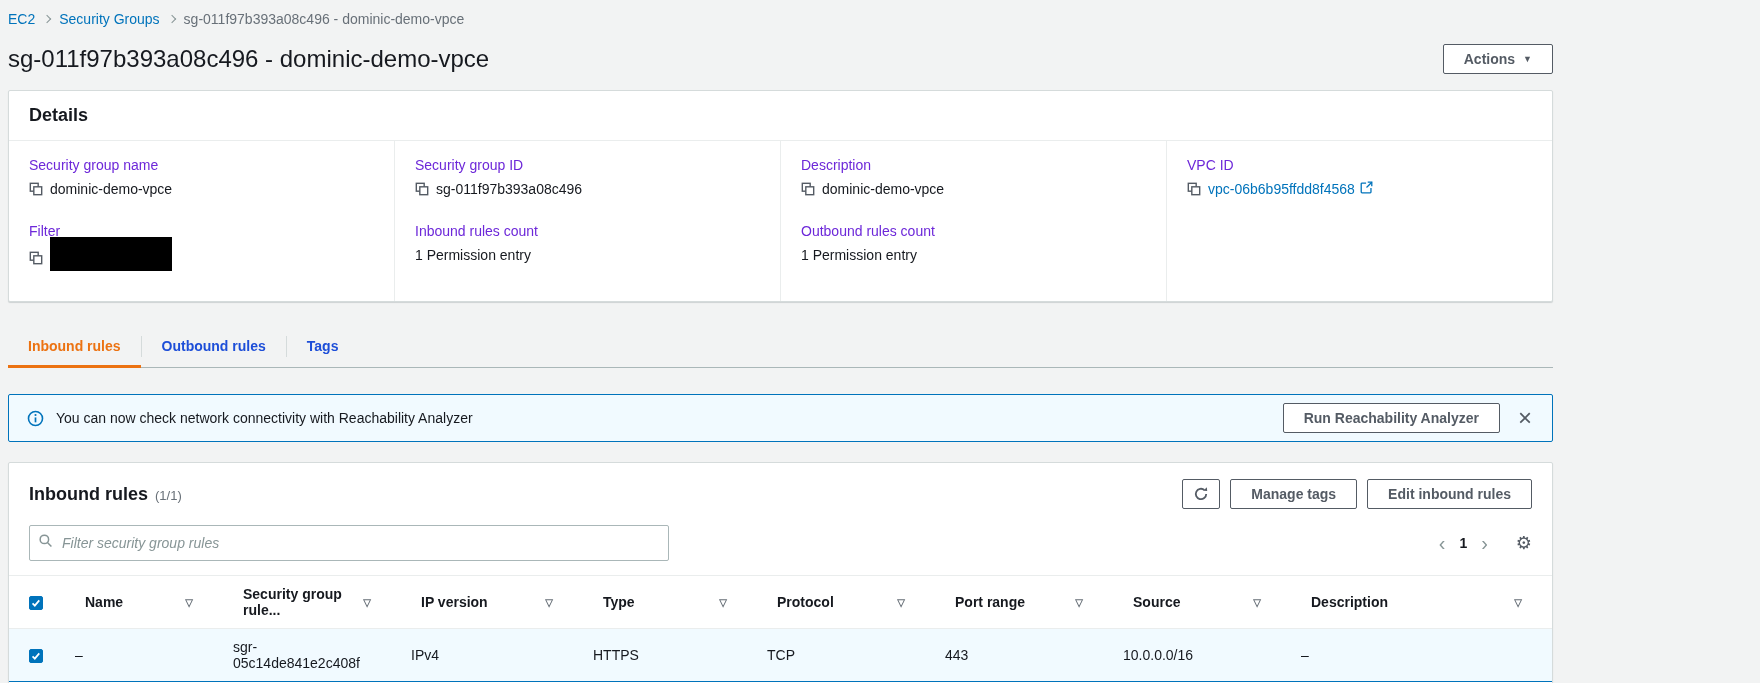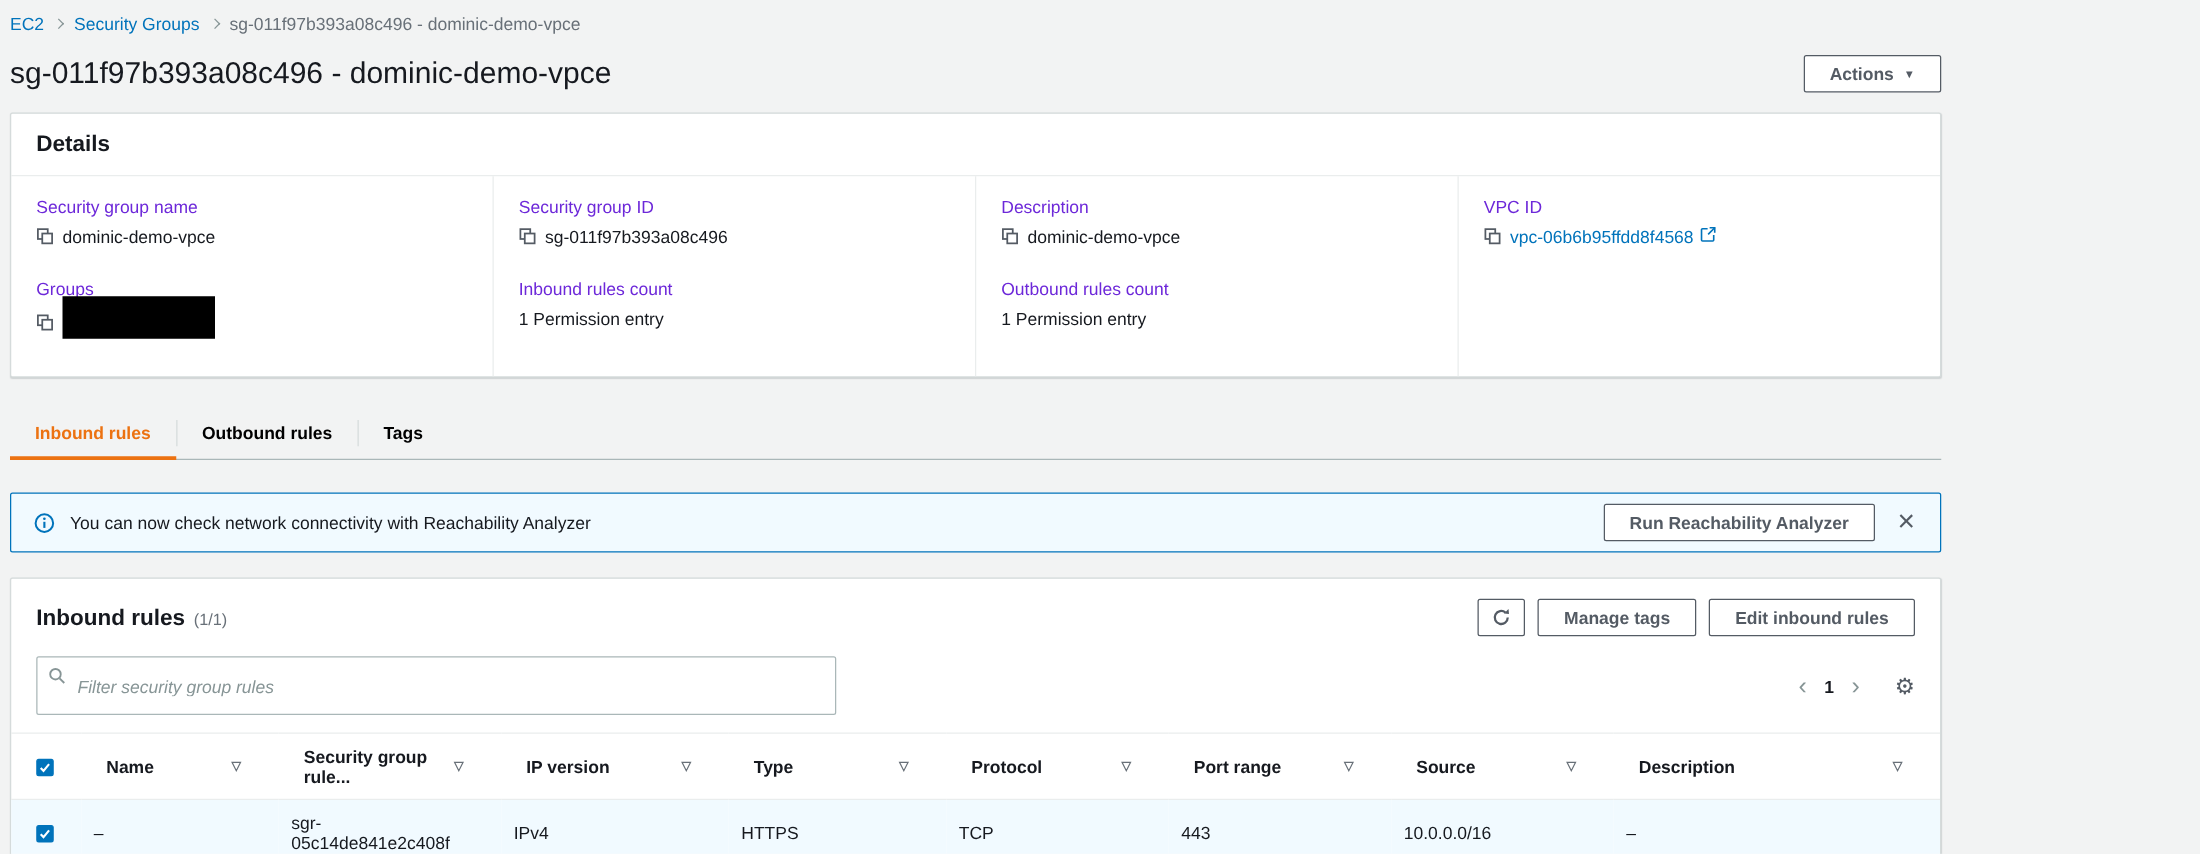--- a/index.html
+++ b/index.html
@@ -151,7 +151,7 @@
           </div>
         </div>
         <div class="field">
-          <div class="field-label">Groups</div>
+          <div class="field-label">Filter</div>
           <div class="field-value">
             <span class="copy-btn">
               <svg viewBox="0 0 16 16" width="14" height="14" fill="none" stroke="#545b64" stroke-width="1.6">

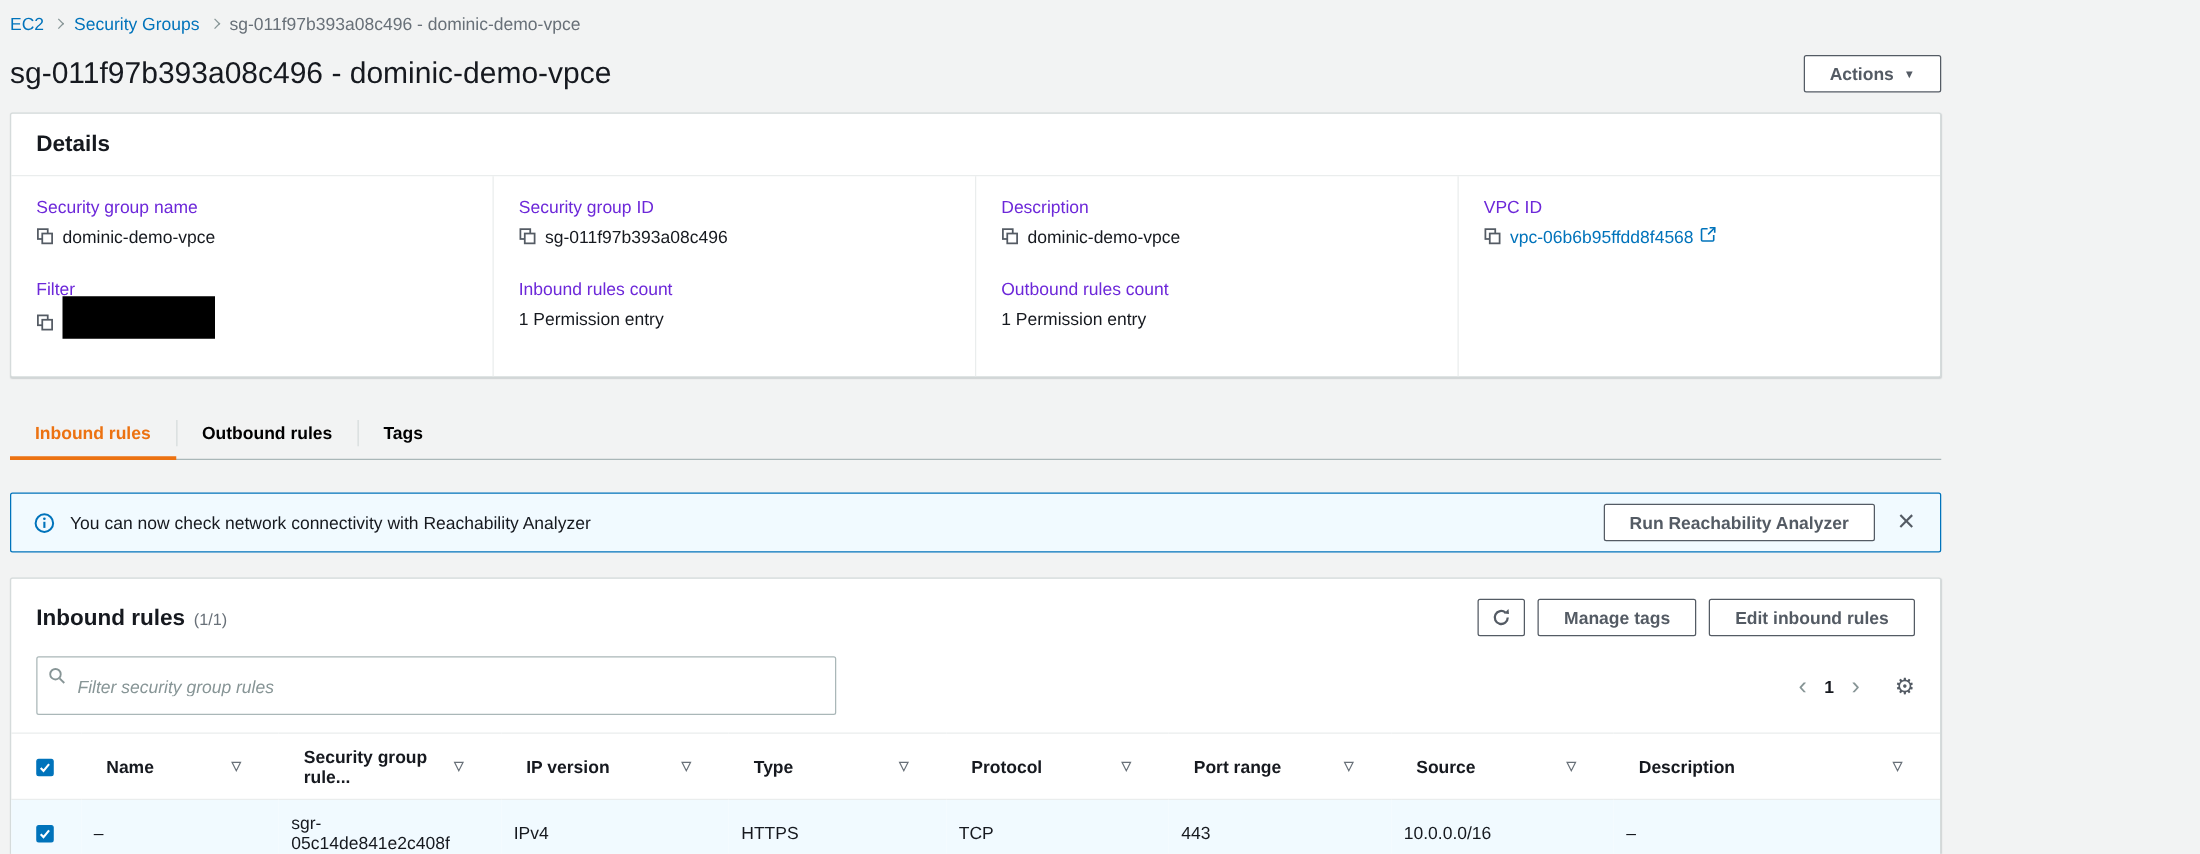--- a/index.html
+++ b/index.html
@@ -58,7 +58,7 @@
 
   
   .tabs { display:flex; align-items:stretch; margin-top:24px; border-bottom:1px solid #aab7b8; }
-  .tab { padding:12px 20px 13px 20px; font-weight:700; color:#000000; position:relative; cursor:pointer; }
+  .tab { padding:12px 20px 13px 20px; font-weight:700; color:#1d4ed8; position:relative; cursor:pointer; }
   .tab.active { color:#ec7211; }
   .tab.active::after { content:""; position:absolute; left:0; right:0; bottom:-1px; height:3px; background:#ec7211; }
   .tab-sep { width:1px; background:#d5dbdb; margin:10px 0; }

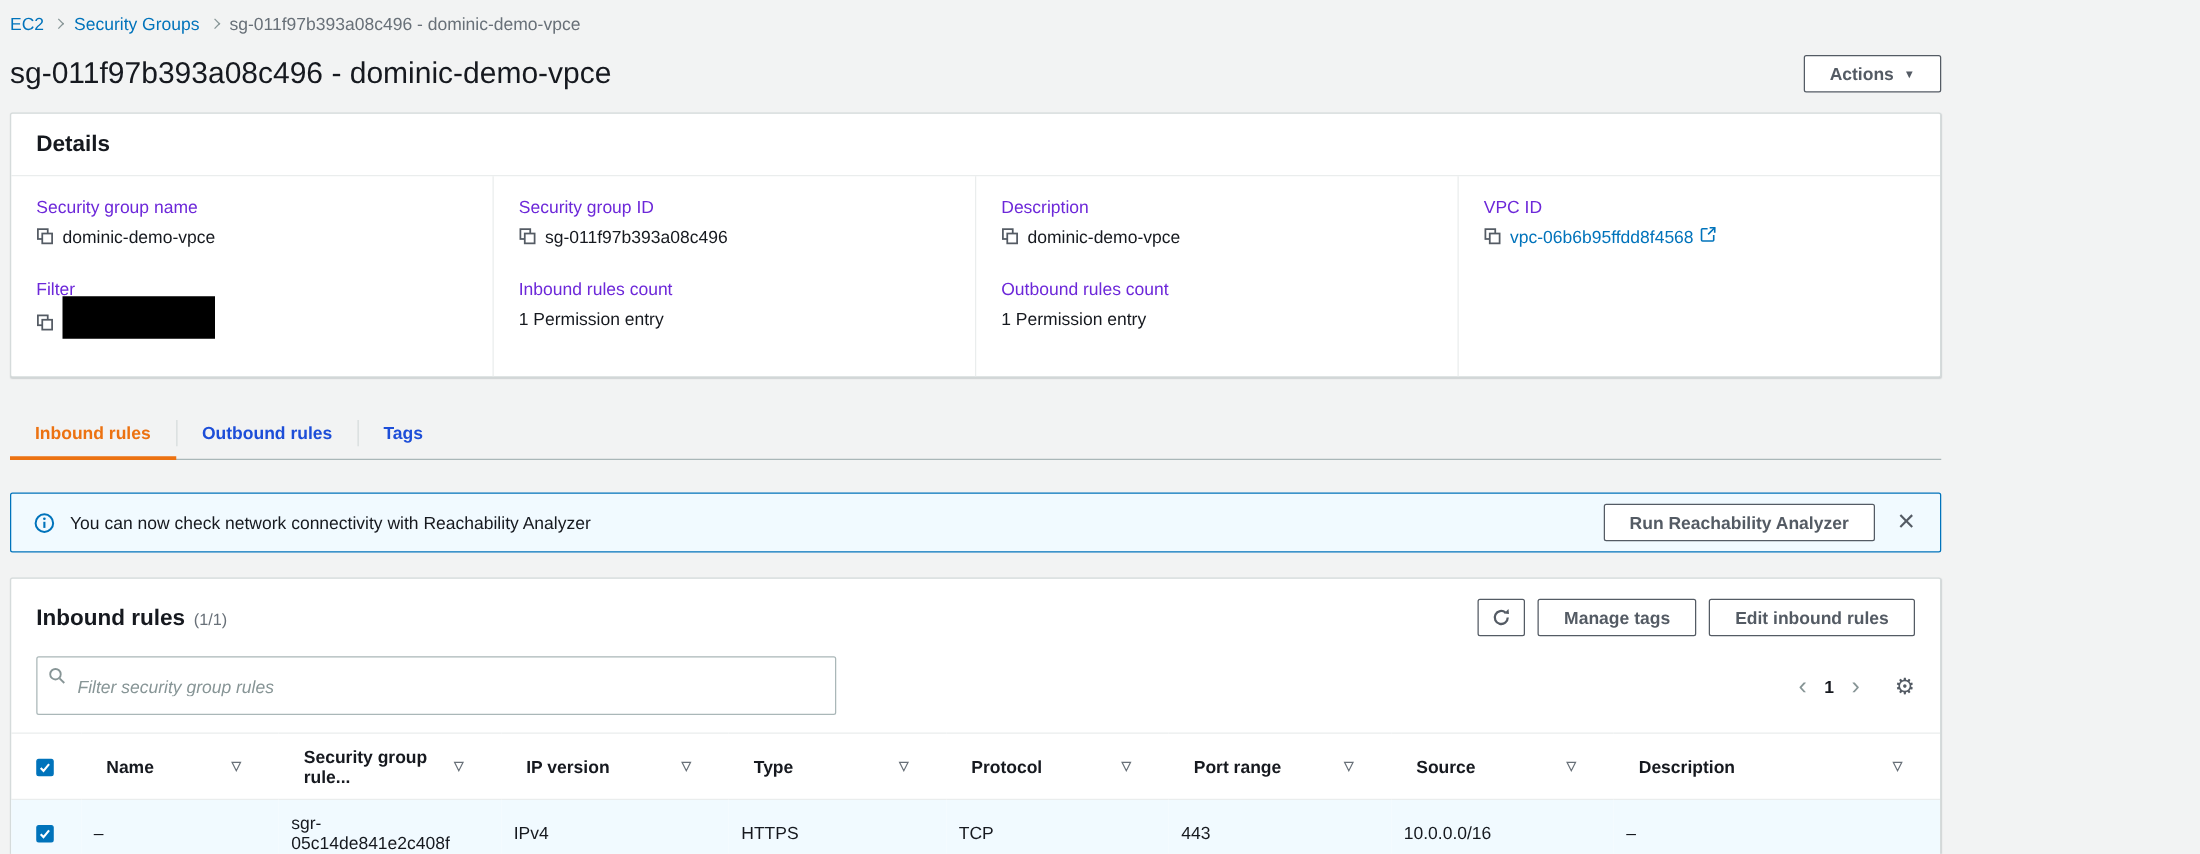--- a/index.html
+++ b/index.html
@@ -81,7 +81,7 @@
   .filter-row { display:flex; justify-content:space-between; align-items:center; padding:4px 20px 14px 20px; }
   .search-box { position:relative; width:640px; }
   .search-box input {
-    width:100%; height:47px; border:1px solid #aab7b8; border-radius:2px;
+    width:100%; height:36px; border:1px solid #aab7b8; border-radius:2px;
     padding:0 0 0 32px; font-size:14px; font-family:inherit; color:#16191f; background:#fff;
   }
   .search-box input::placeholder { color:#879596; font-style:italic; }

